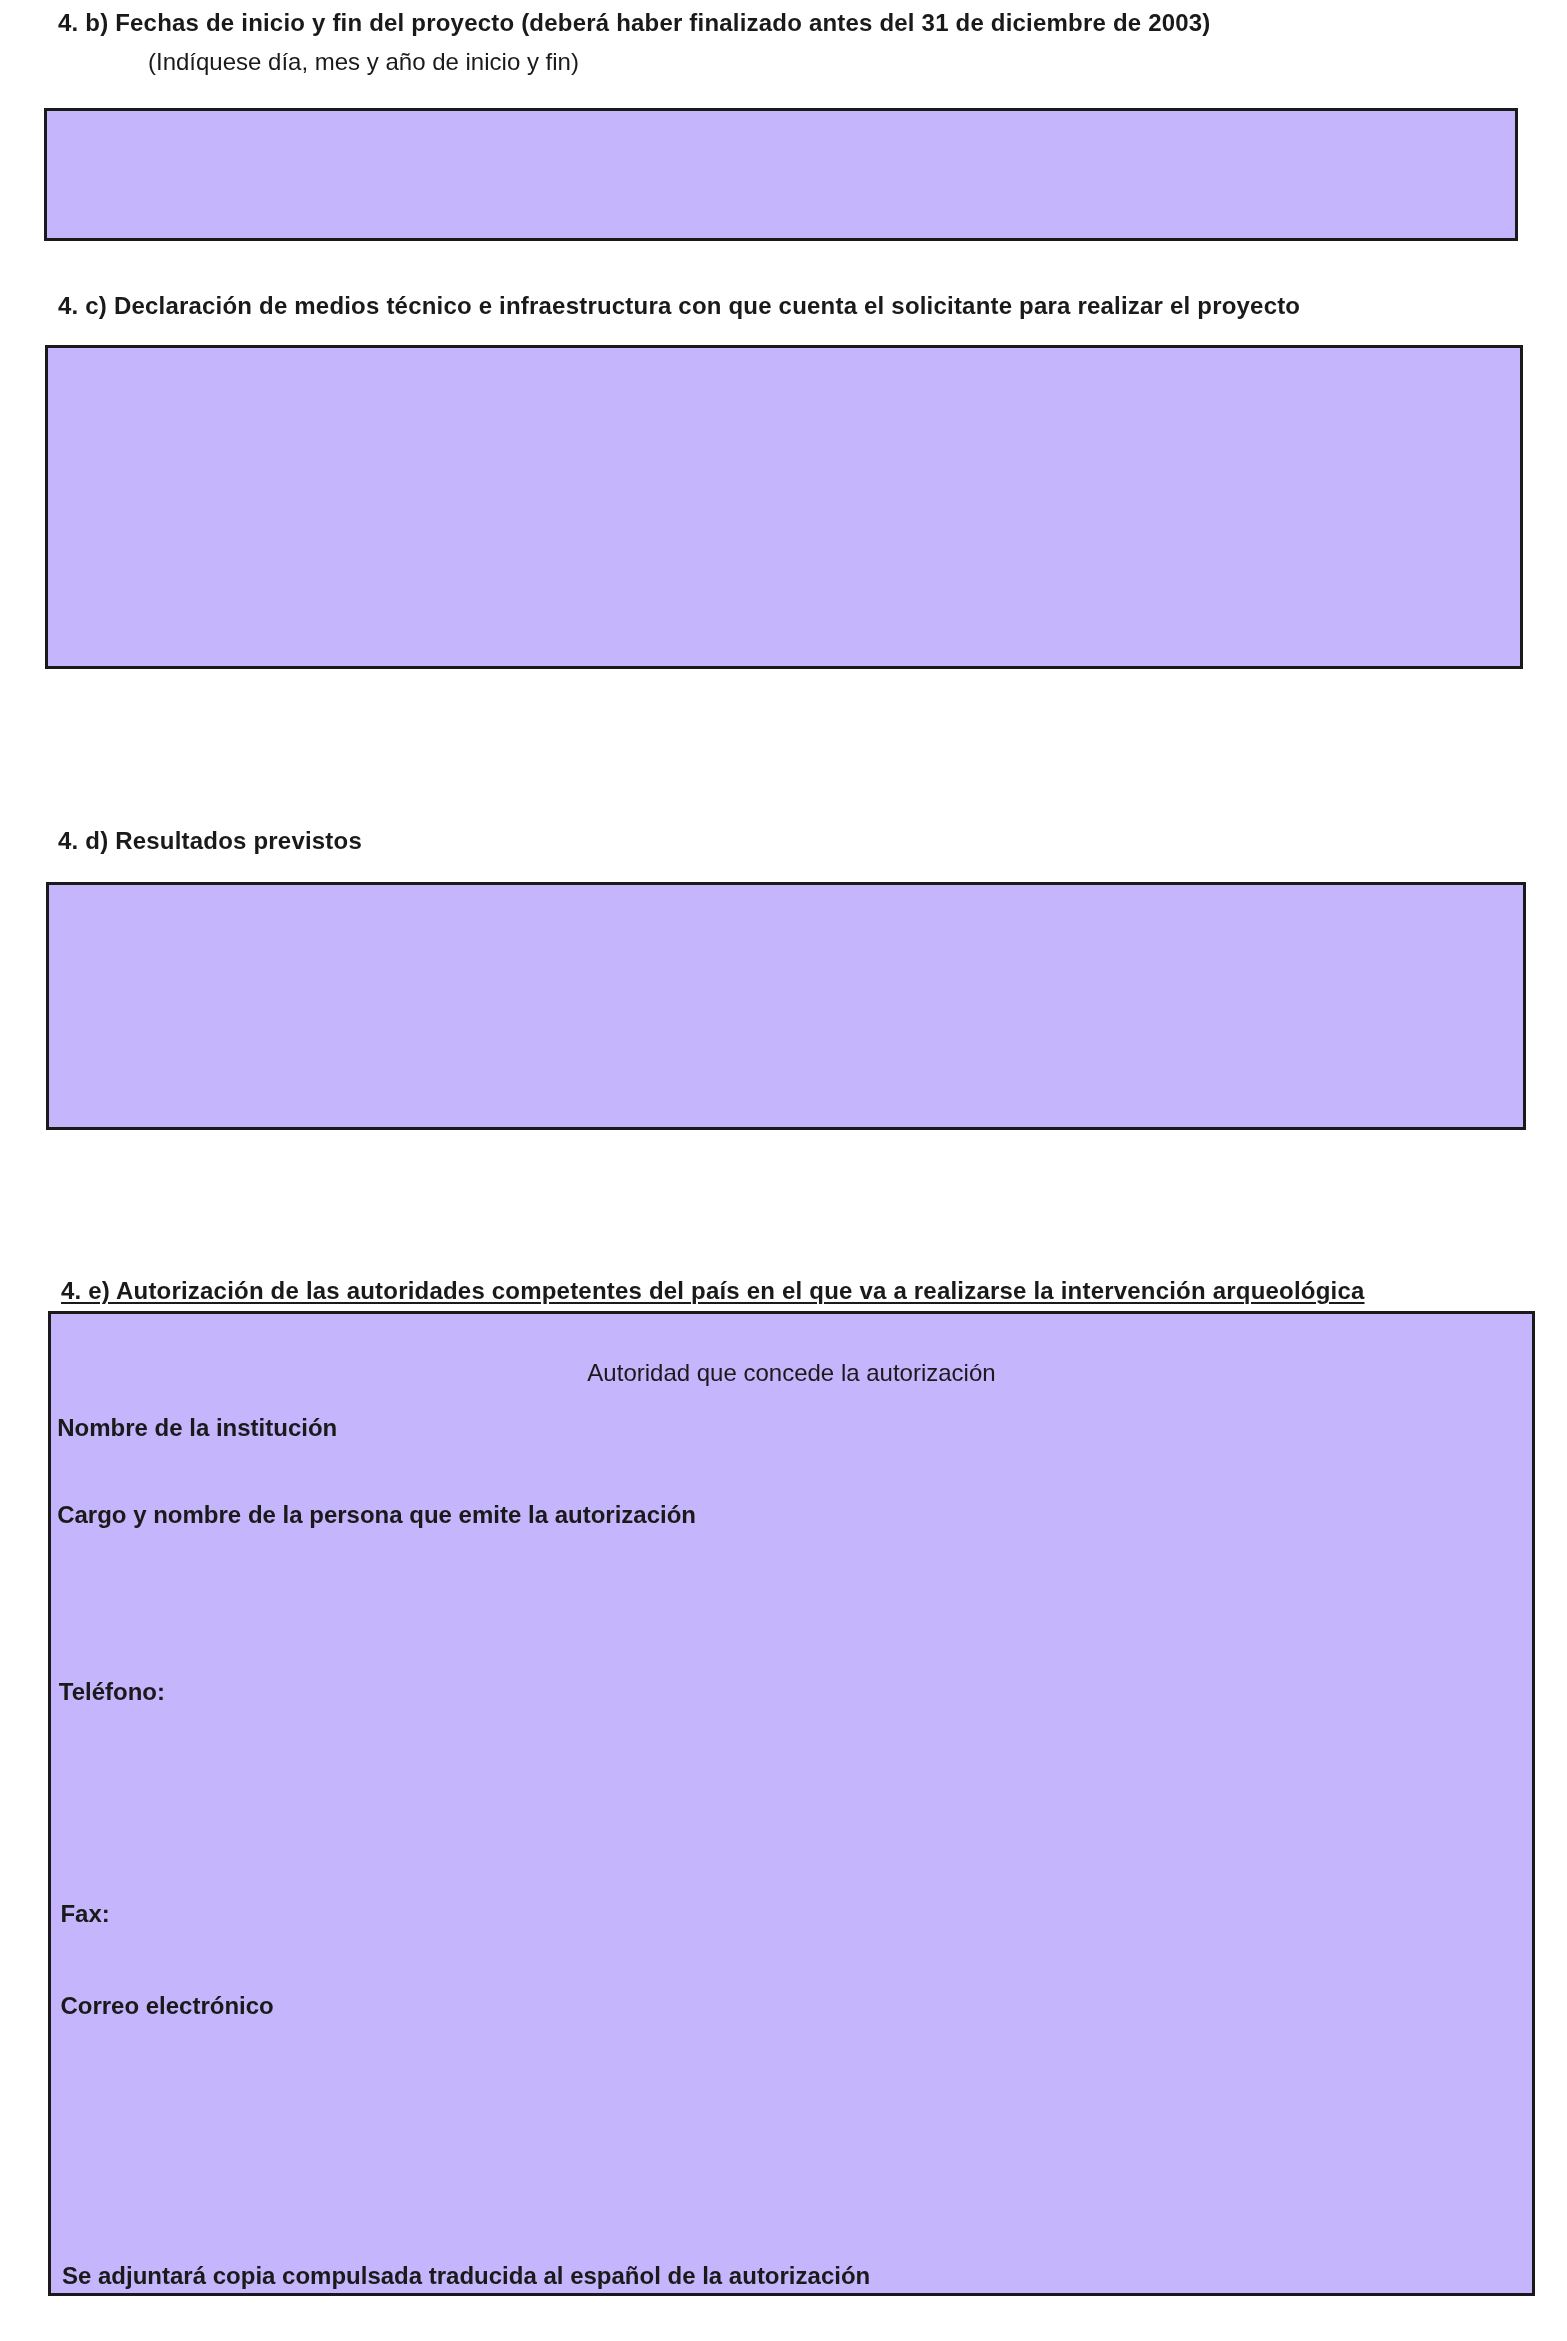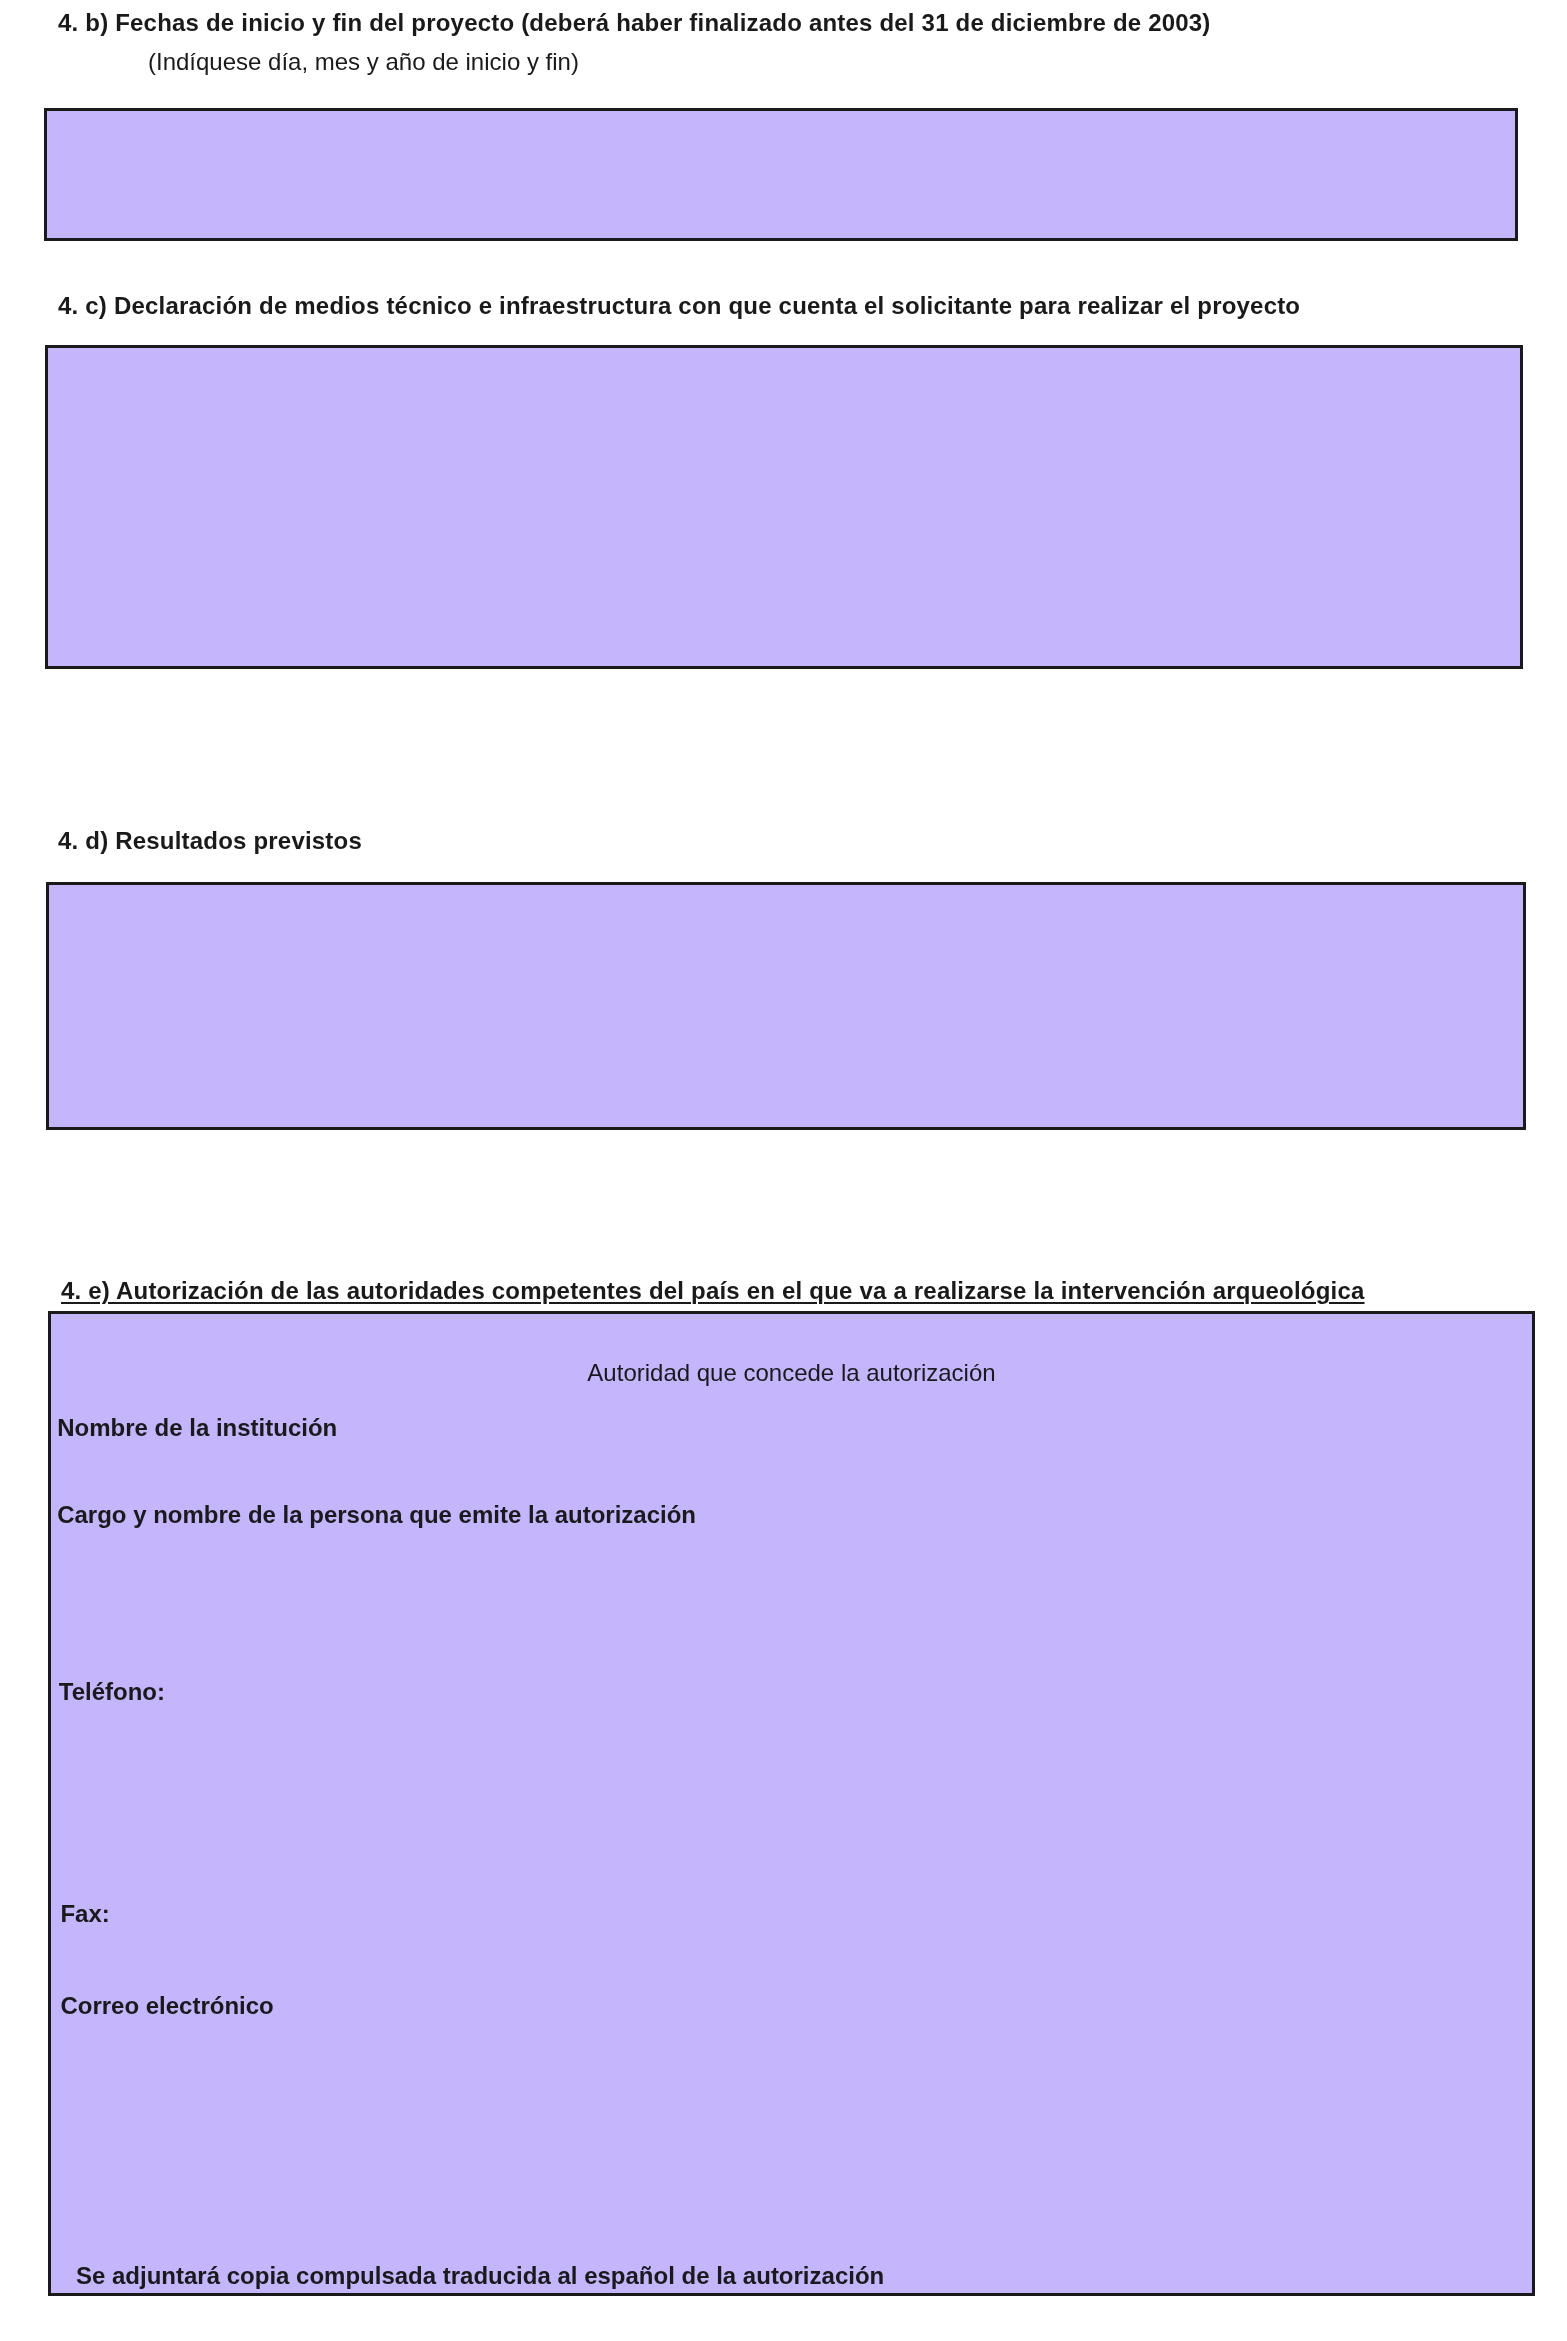--- a/index.html
+++ b/index.html
@@ -111,7 +111,7 @@
   <div class="label bold" style="left:9.4px; top:678px;">Correo electrónico</div>
   <input style="position: absolute; left: 249px; top: 675px; width: 1201px; height: 31px; border: none; outline: none; background: transparent;" value="">
 
-  <div class="label bold" style="left:25px; top:948px;">Se adjuntará copia compulsada traducida al español de la autorización</div>
+  <div class="label bold" style="left:11px; top:948px;">Se adjuntará copia compulsada traducida al español de la autorización</div>
 </div>
 
 

